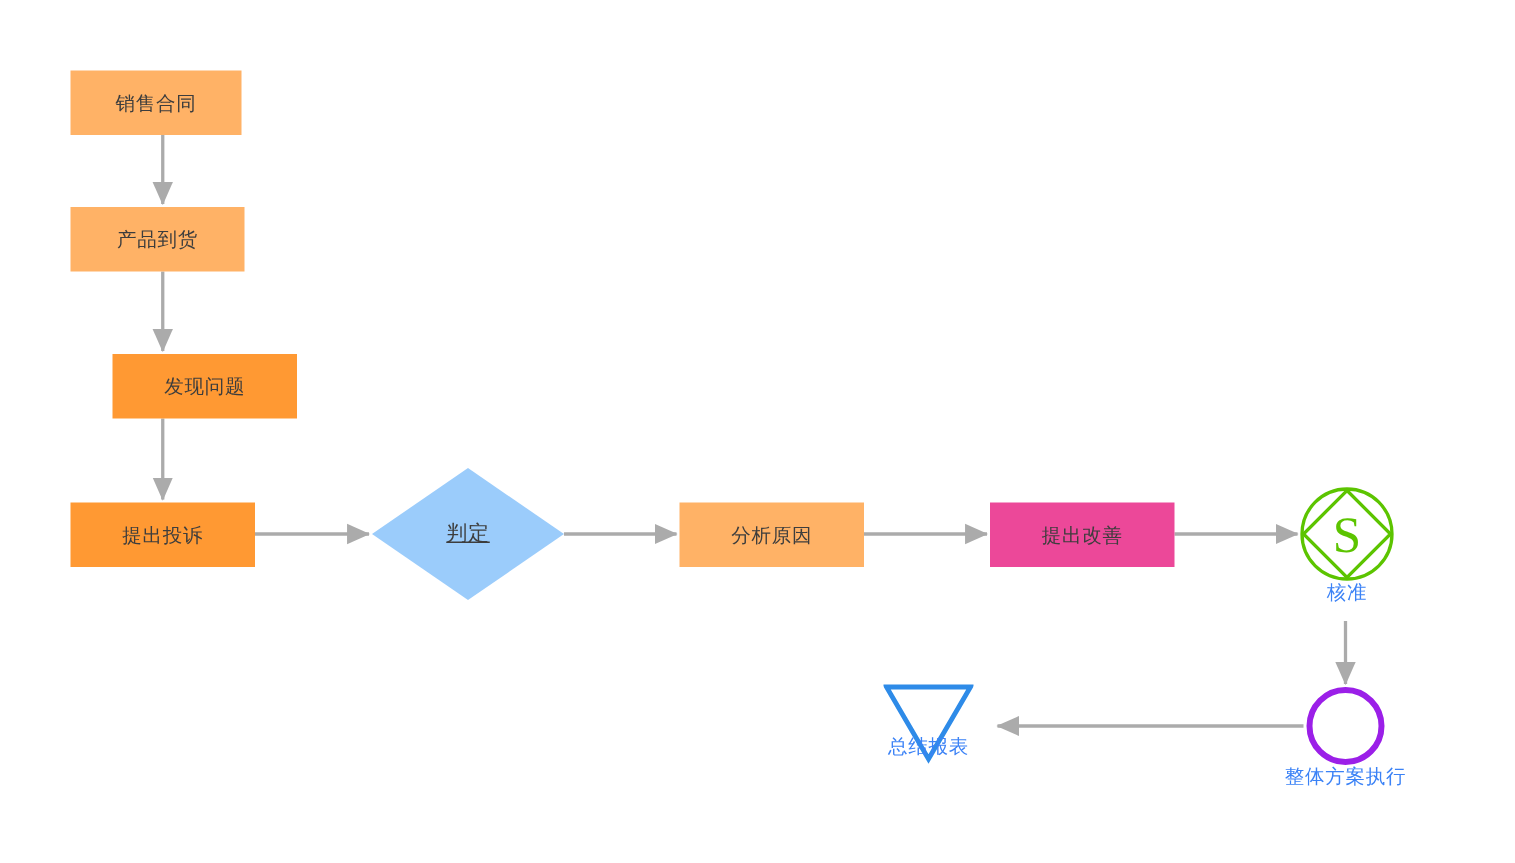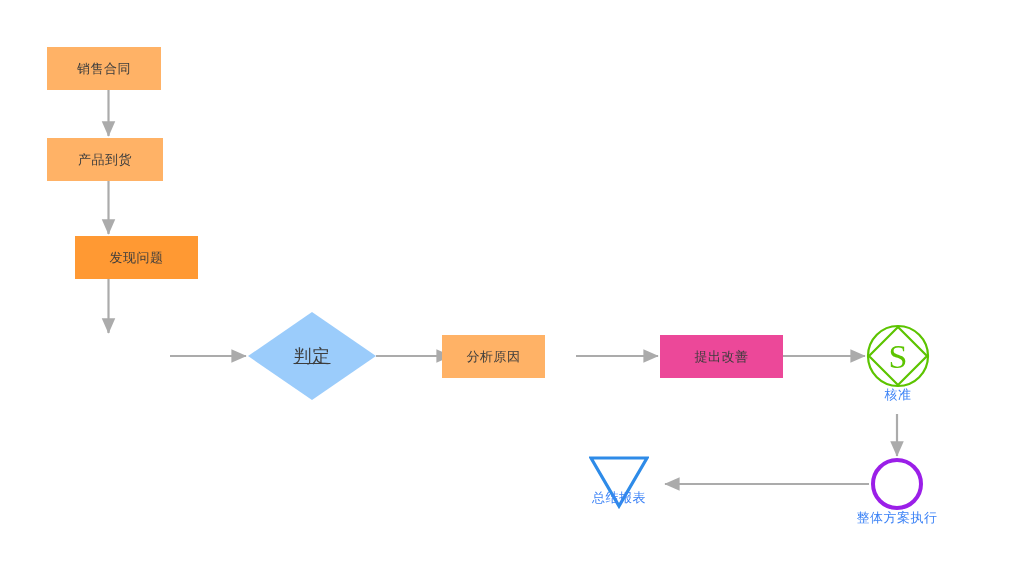--- a/index.html
+++ b/index.html
@@ -111,6 +111,9 @@
     <span>发现问题</span>
   </div>
 
+  <div class="node proc-box" style="left:47px; top:335px; width:123px; height:43px; background:#FF9933;">
+    <span>提出投诉</span>
+  </div>
 
   <div class="node" style="left:248px; top:312px; width:128px; height:88px;">
     <svg class="diamond-shape" width="128" height="88" viewBox="0 0 128 88" xmlns="http://www.w3.org/2000/svg">

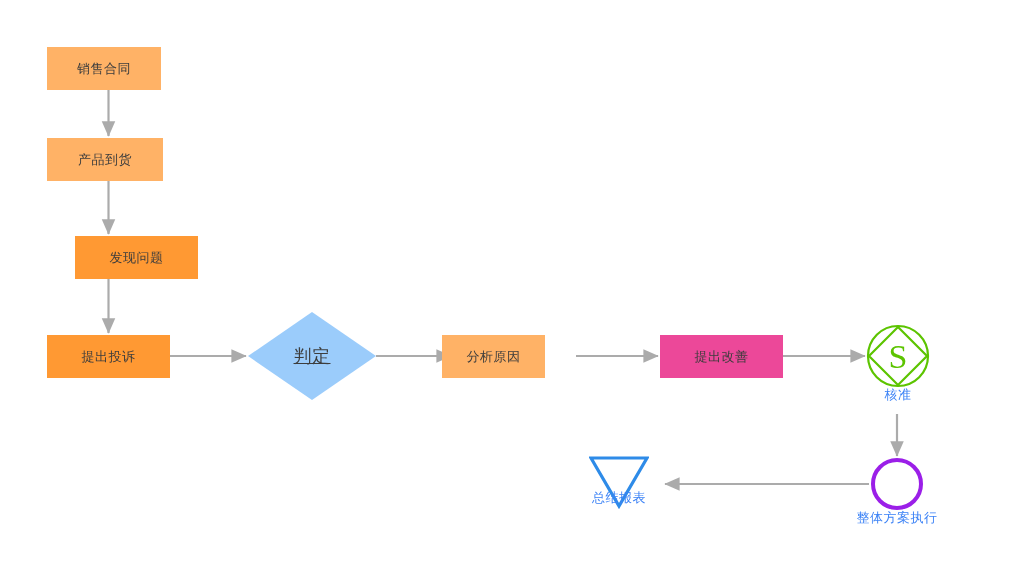--- a/index.html
+++ b/index.html
@@ -52,7 +52,7 @@
     align-items: center;
     justify-content: center;
     color: #3d3d3d;
-    font-size: 18px;
+    font-size: 14px;
     letter-spacing: 0.5px;
     pointer-events: none;
     text-decoration: underline;

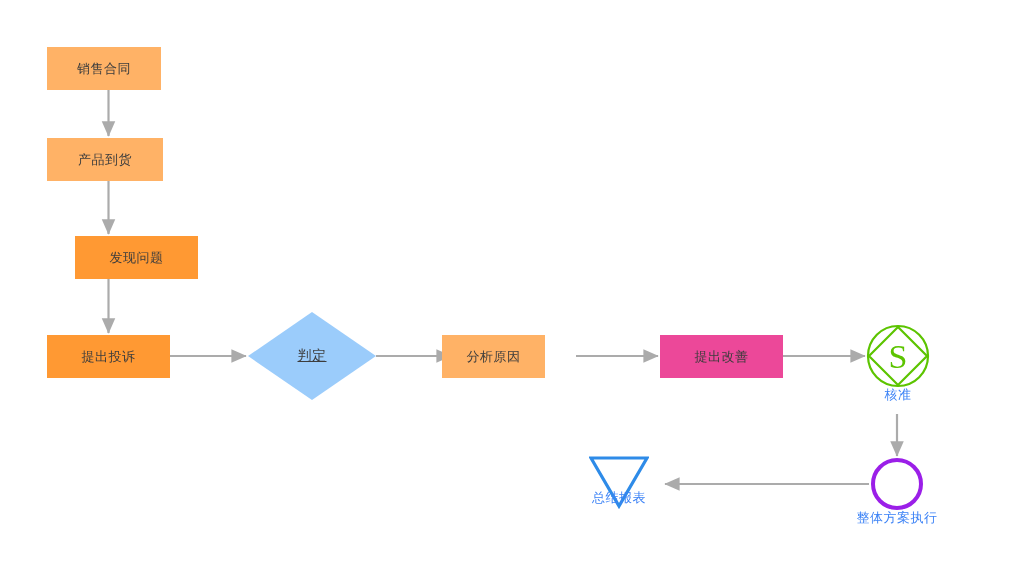--- a/index.html
+++ b/index.html
@@ -122,7 +122,7 @@
     <div class="diamond-label">判定</div>
   </div>
 
-  <div class="node proc-box" style="left:442px; top:335px; width:103px; height:43px; background:#FFB266;">
+  <div class="node proc-box" style="left:453px; top:335px; width:123px; height:43px; background:#FFB266;">
     <span>分析原因</span>
   </div>
 

